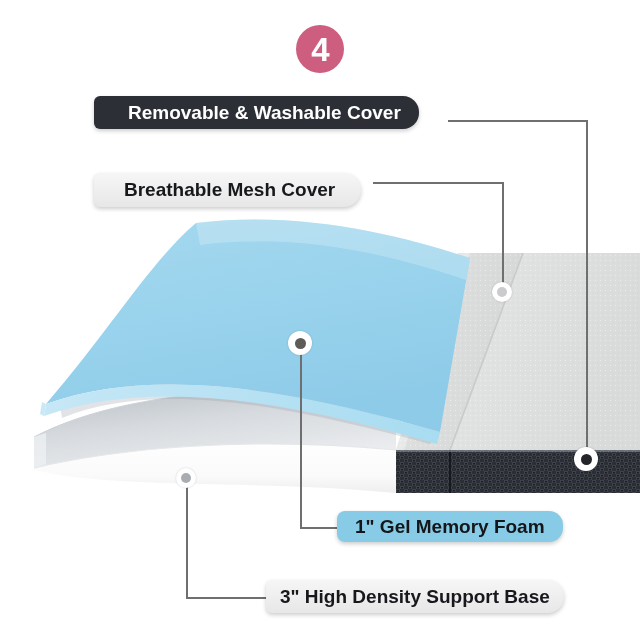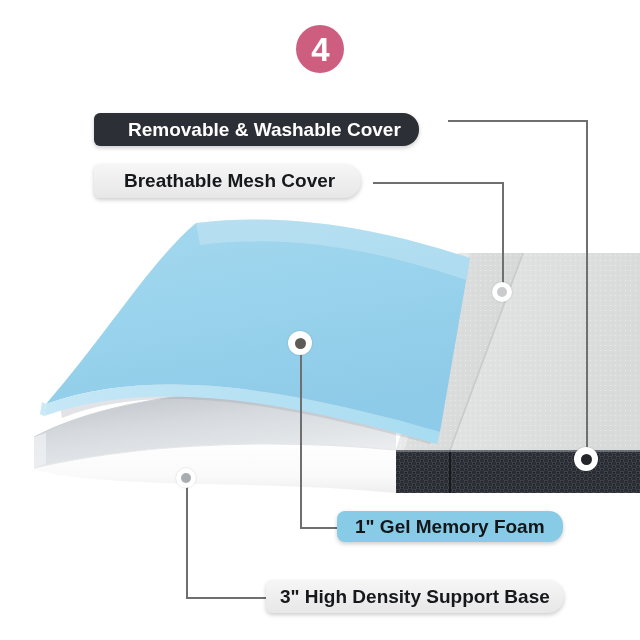--- a/index.html
+++ b/index.html
@@ -172,7 +172,7 @@
     <i></i>
   </div>
 
-  <div class="label lbl-dark" style="left:94px;top:113px;height:33px;padding:0 18px 0 34px;font-size:19px;
+  <div class="label lbl-dark" style="left:94px;top:96px;height:33px;padding:0 18px 0 34px;font-size:19px;
               border-radius:6px 16px 16px 6px;">
     <span>Removable &amp; Washable Cover</span>
   </div>

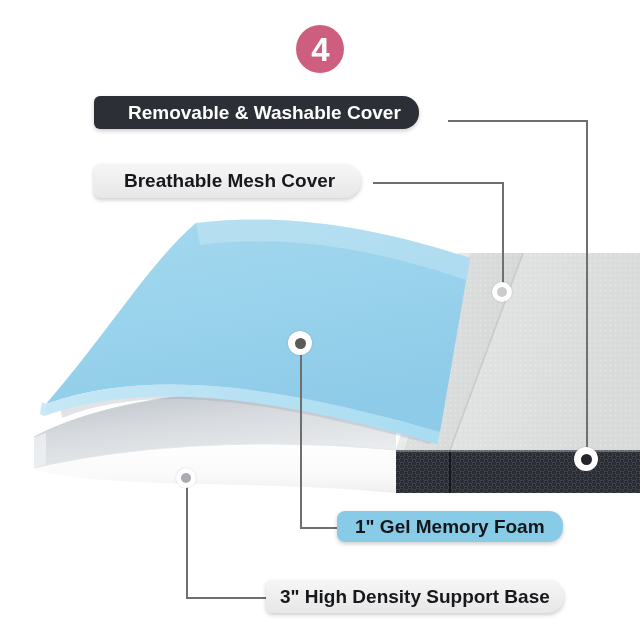--- a/index.html
+++ b/index.html
@@ -177,7 +177,7 @@
     <span>Removable &amp; Washable Cover</span>
   </div>
 
-  <div class="label lbl-light" style="left:94px;top:164px;height:34px;padding:0 26px 0 30px;font-size:19px;
+  <div class="label lbl-light" style="left:94px;top:173px;height:34px;padding:0 26px 0 30px;font-size:19px;
               border-radius:6px 17px 17px 6px;">
     <span>Breathable Mesh Cover</span>
   </div>

